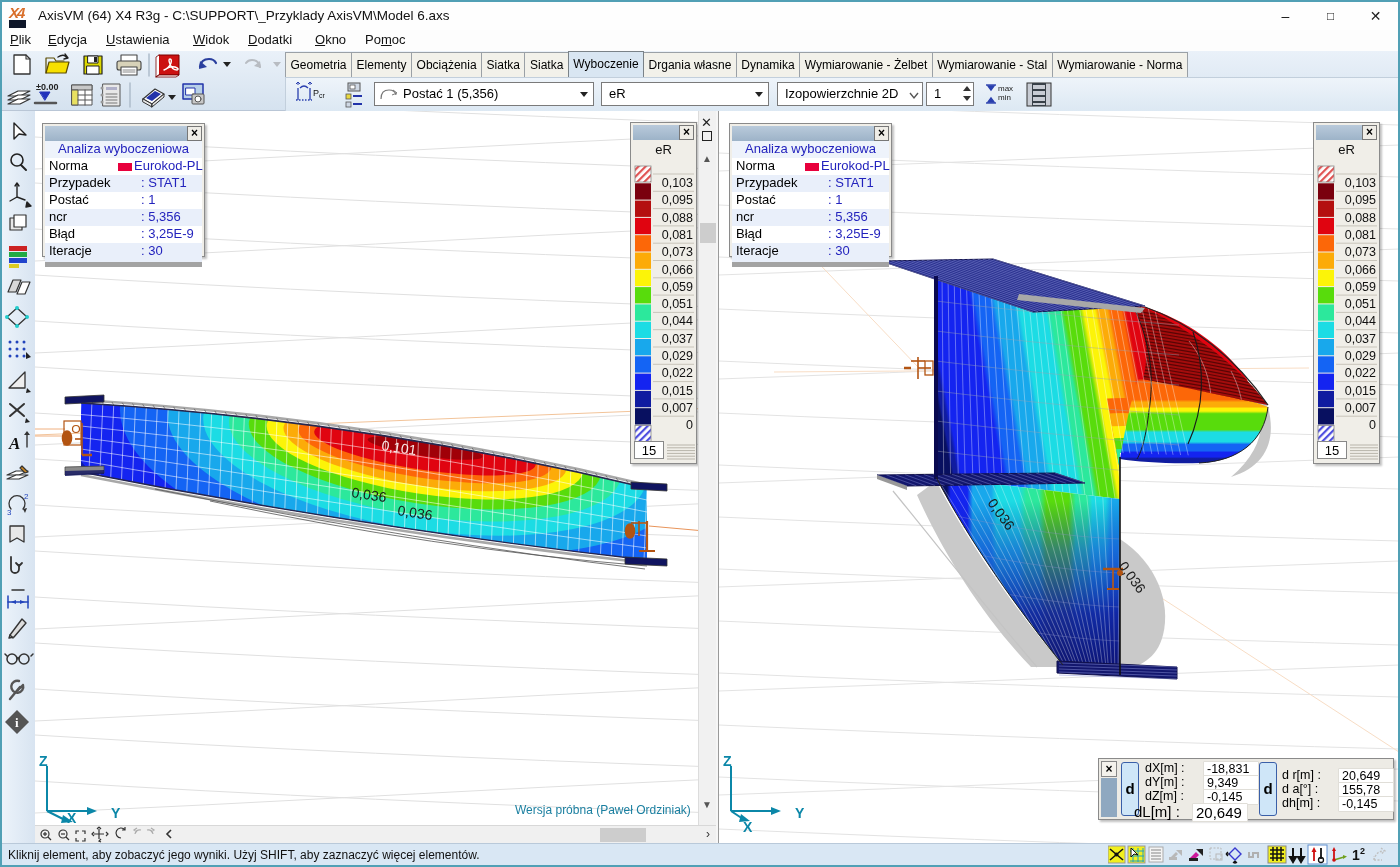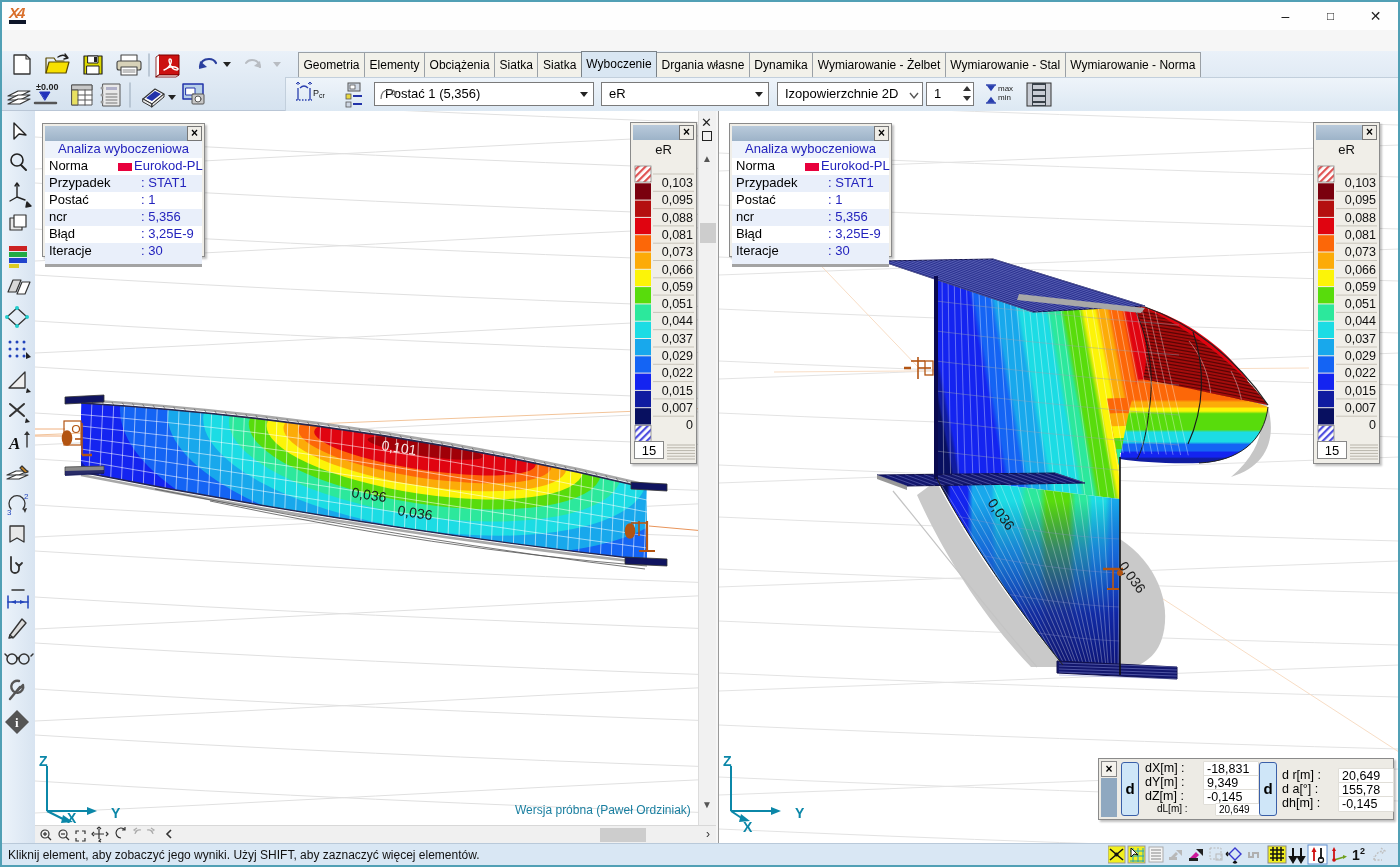--- a/index.html
+++ b/index.html
@@ -5,7 +5,7 @@
 html,body{width:1400px;height:867px;overflow:hidden;font-family:"Liberation Sans",sans-serif;background:#fff}
 .win{position:absolute;left:0;top:0;width:1400px;height:867px;border:2px solid #51a0b5;background:#f6f6f6}
 .titlebar{position:absolute;left:0;top:0;width:100%;height:28px;background:#fefefe;color:#000}
-.tlogo{position:absolute;left:7px;top:4px;font-weight:bold;font-style:italic;color:#d96f2b;font-size:15px;letter-spacing:-2px;border-bottom:4px solid #0f172a;line-height:14px;padding-right:3px}
+.tlogo{position:absolute;left:7px;top:4px;font-weight:bold;font-style:italic;color:#d96f2b;font-size:15px;letter-spacing:-2px;border-bottom:8px solid #0f172a;line-height:14px;padding-right:3px}
 .ttext{position:absolute;left:36px;top:6px;font-size:13.5px;color:#111}
 .wbtn{position:absolute;top:0;width:45px;height:28px;text-align:center;line-height:28px;font-size:14px;color:#222}
 .menubar{position:absolute;left:0;top:28px;width:100%;height:21px;background:#fdfdfd;font-size:13px;color:#111}

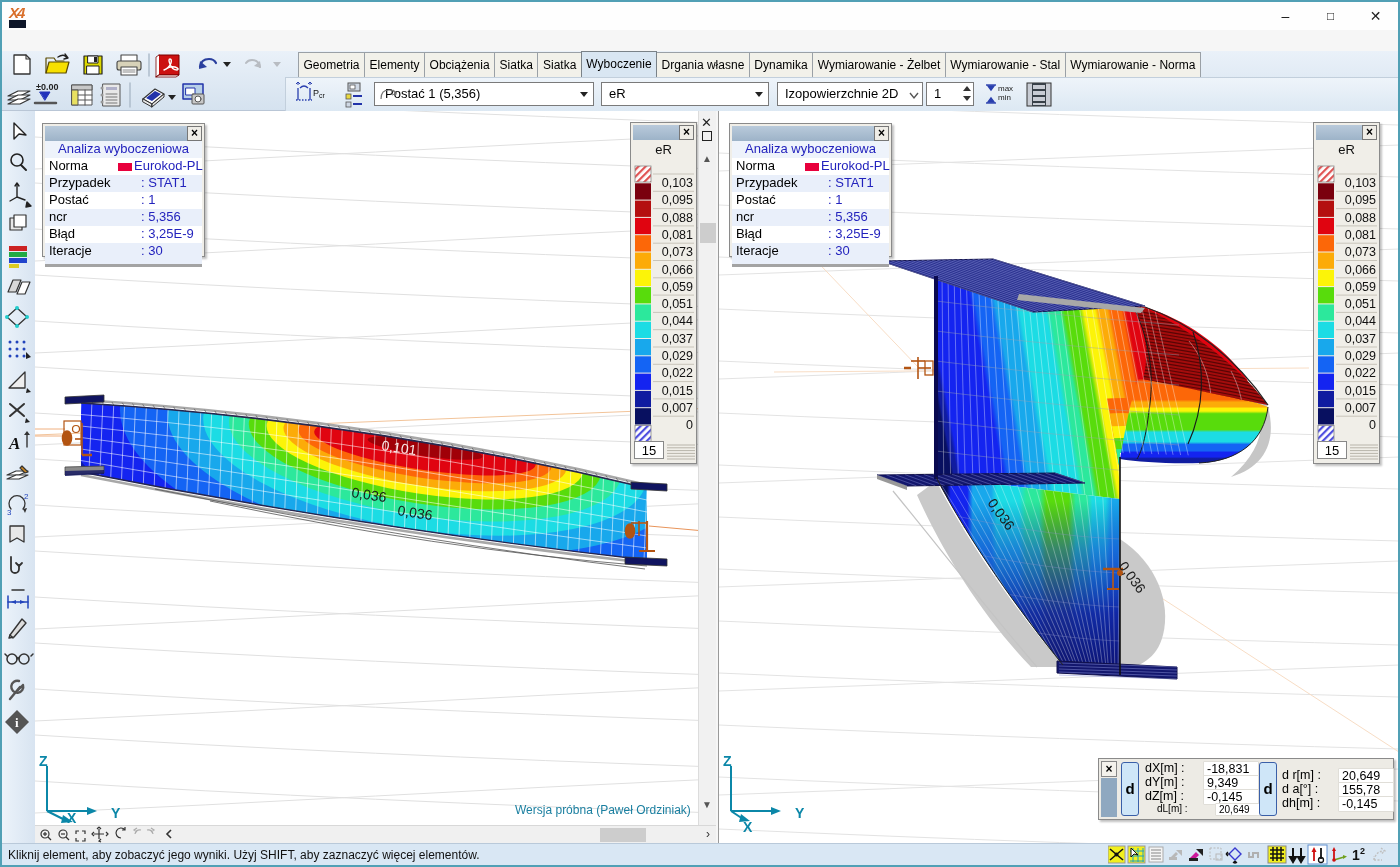--- a/index.html
+++ b/index.html
@@ -35,6 +35,7 @@
 <div class="win">
 <div class="titlebar">
  <div class="tlogo">X4</div>
+ <div class="ttext">AxisVM (64) X4 R3g - C:\SUPPORT\_Przyklady AxisVM\Model 6.axs</div>
  <div class="wbtn" style="right:90px">–</div>
  <div class="wbtn" style="right:45px;font-size:12px">□</div>
  <div class="wbtn" style="right:0">✕</div>

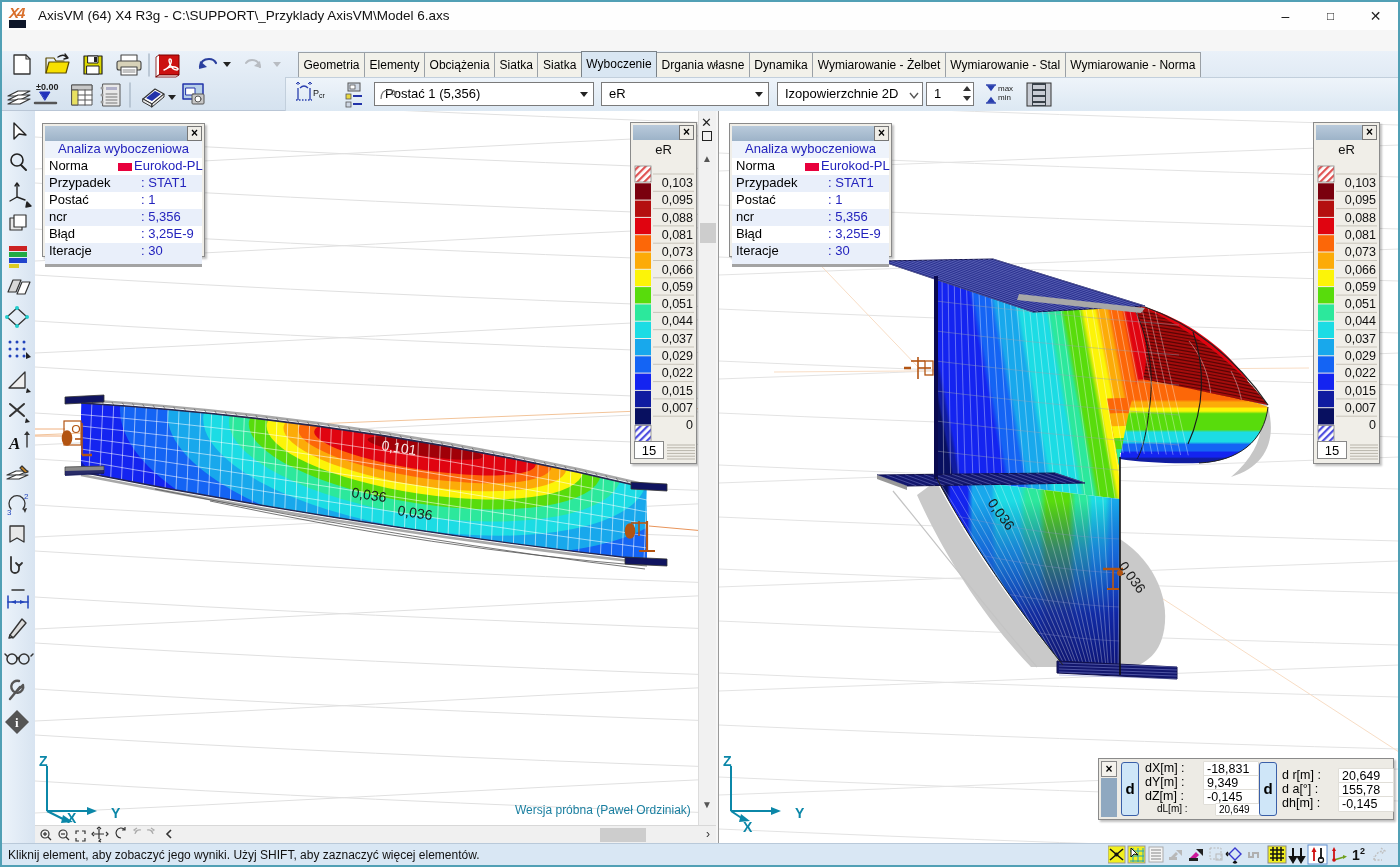--- a/index.html
+++ b/index.html
@@ -39,6 +39,15 @@
  <div class="wbtn" style="right:90px">–</div>
  <div class="wbtn" style="right:45px;font-size:12px">□</div>
  <div class="wbtn" style="right:0">✕</div>
+</div>
+<div class="menubar">
+ <span style="left:8px"><u>P</u>lik</span>
+ <span style="left:46px"><u>E</u>dycja</span>
+ <span style="left:104px"><u>U</u>stawienia</span>
+ <span style="left:191px"><u>W</u>idok</span>
+ <span style="left:246px"><u>D</u>odatki</span>
+ <span style="left:313px"><u>O</u>kno</span>
+ <span style="left:363px">Po<u>m</u>oc</span>
 </div>
 <div class="tbband">
 <svg width="283" height="60" viewBox="0 0 283 60">

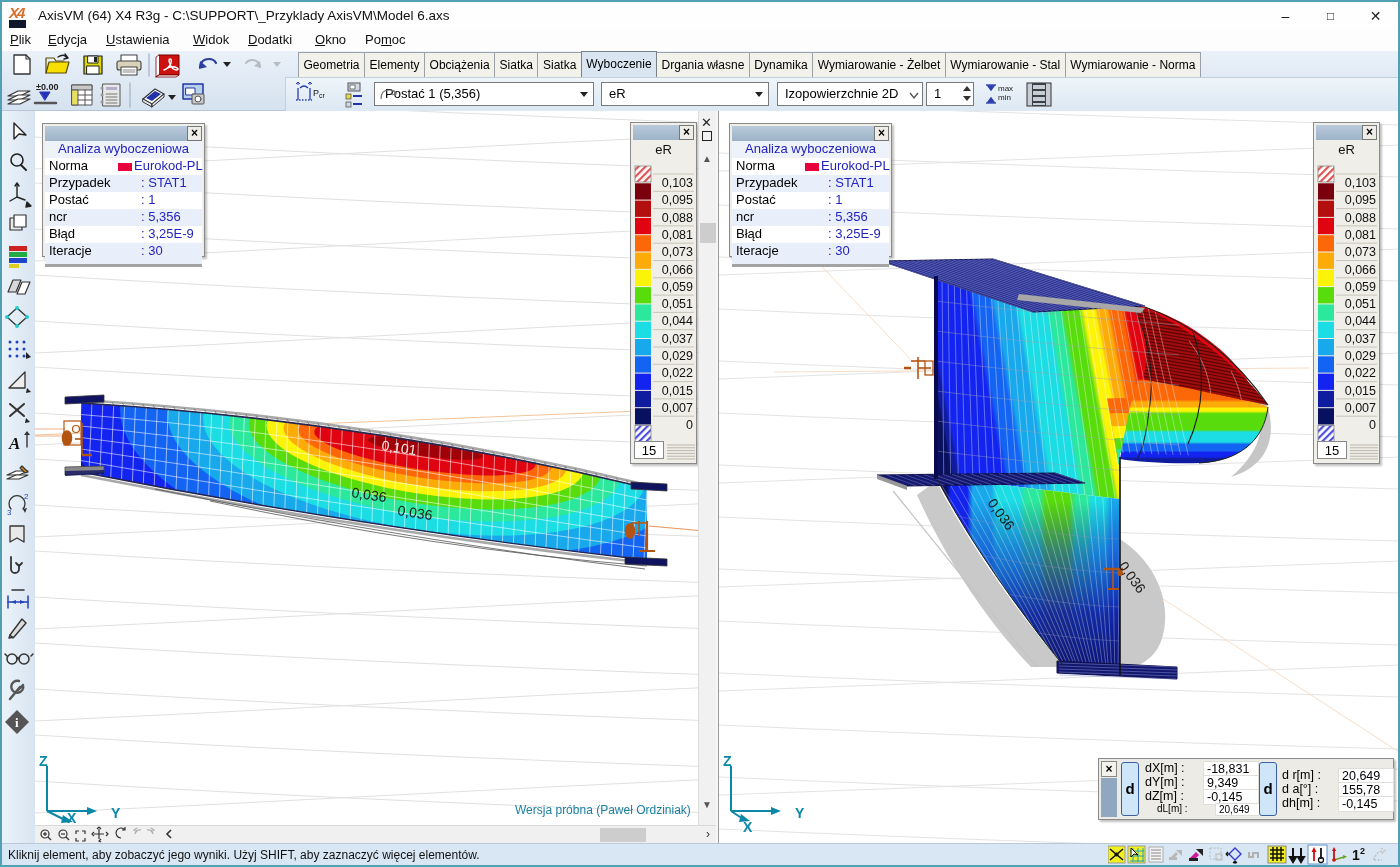--- a/index.html
+++ b/index.html
@@ -11,7 +11,7 @@
 .menubar{position:absolute;left:0;top:28px;width:100%;height:21px;background:#fdfdfd;font-size:13px;color:#111}
 .menubar span{position:absolute;top:2px}
 .tbband{position:absolute;left:0;top:49px;width:1396px;height:60px;background:linear-gradient(#eaf1f9,#d5e2ef);border-bottom:1px solid #b9c6d6}
-.tabstrip{position:absolute;left:296px;top:0px;height:22px;display:flex}
+.tabstrip{position:absolute;left:283px;top:0px;height:22px;display:flex}
 .tab{height:25px;margin-top:1px;padding:0 4.5px;font-size:12px;color:#000;background:#f2f1ea;border:1px solid #9aa0a6;border-bottom:none;line-height:24px;margin-right:-1px;white-space:nowrap}
 .tab.act{background:#d9e6f2;height:26px;margin-top:0;line-height:25px;border-color:#7a8288;position:relative;z-index:2}
 .ctlrow{position:absolute;left:283px;top:26px;width:1113px;height:34px;background:linear-gradient(#eef4fa,#dce8f3);border-top:1px solid #c2cfdc;border-left:1px solid #c2cfdc}

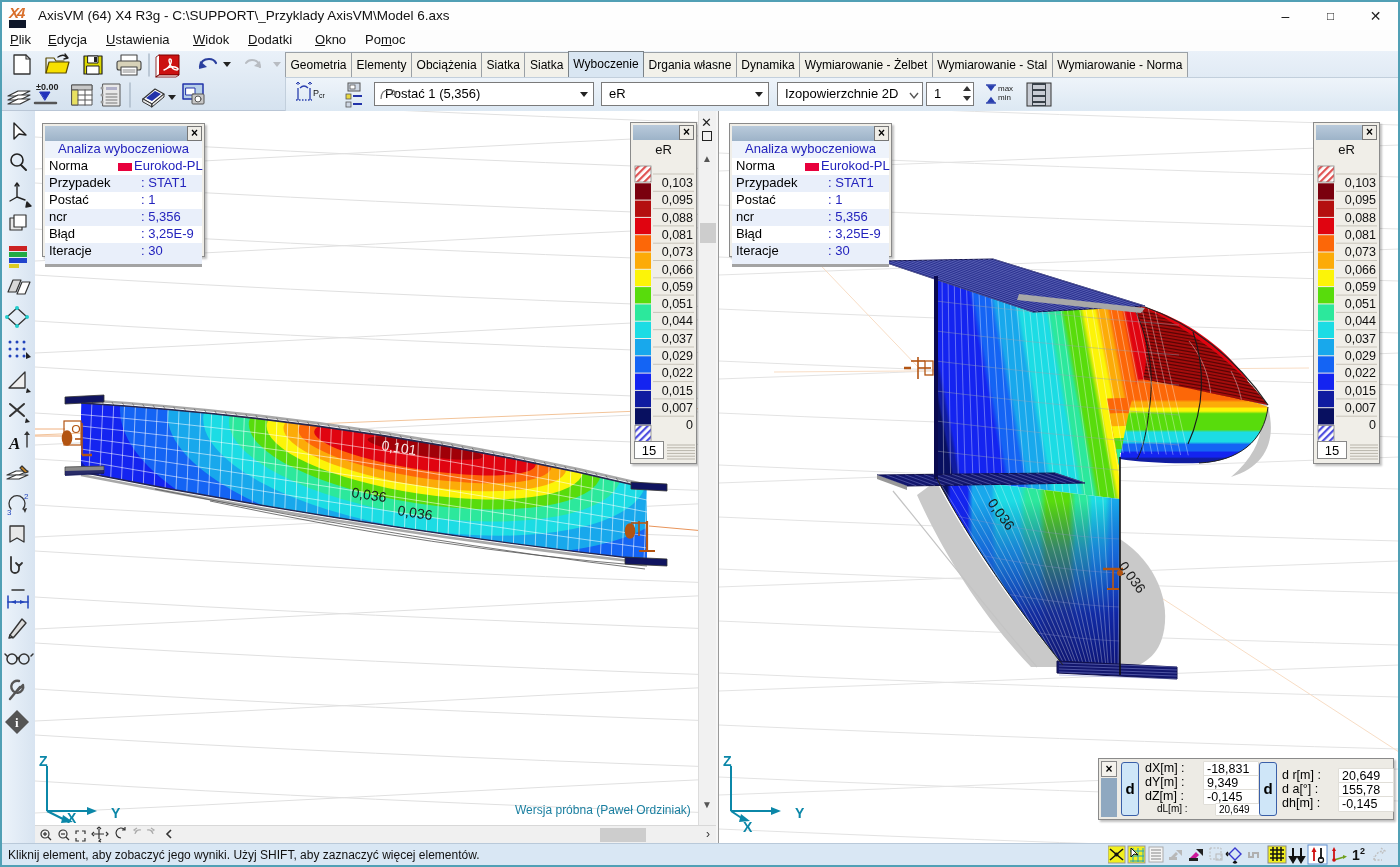--- a/index.html
+++ b/index.html
@@ -149,7 +149,7 @@
             <line x1="67" y1="26" x2="76" y2="26" stroke="#2233aa" stroke-width="2"></line>
           </g>
   </svg>
-  <div class="combo" style="left:88px;width:220px;padding-left:10px">Postać 1 (5,356)<span class="arr"></span>
+  <div class="combo" style="left:88px;width:220px;padding-left:28px">Postać 1 (5,356)<span class="arr"></span>
     <svg width="20" height="14" style="left:4px;top:4px" viewBox="0 0 20 14">
             <path d="M2 12 q0 -9 8 -9 q6 0 7 5" fill="none" stroke="#777" stroke-width="1.2"></path>
             <path d="M14 3 l4 3 -5 2" fill="none" stroke="#777"></path>

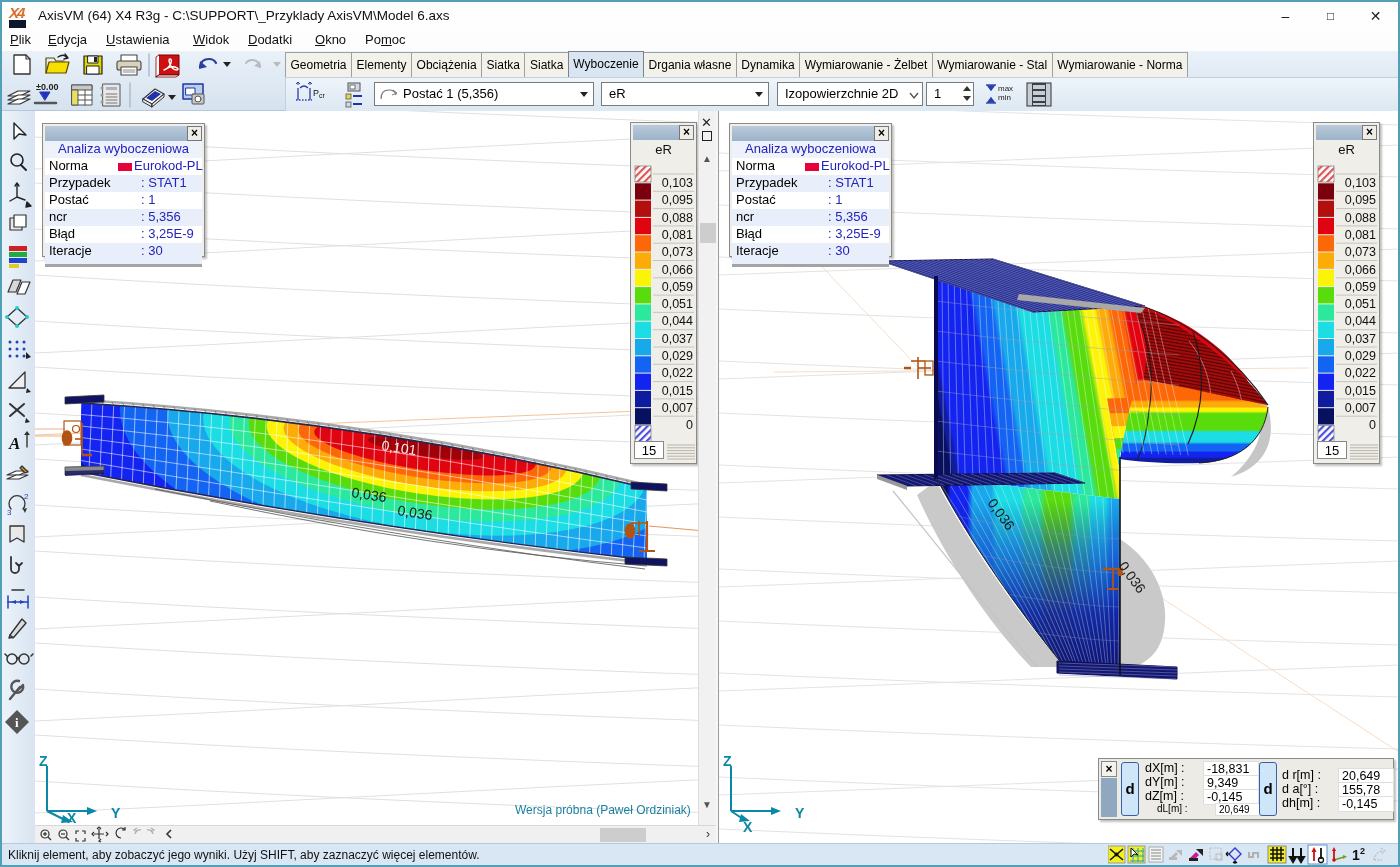--- a/index.html
+++ b/index.html
@@ -25,7 +25,7 @@
 .panel{position:absolute;background:#f0eee8;border:1px solid #8a8a8a;box-shadow:2px 2px 2px rgba(0,0,0,0.25)}
 .ptitle{position:absolute;left:2px;top:2px;right:2px;height:15px;background:linear-gradient(#b9cadb,#9db3c8)}
 .pclose{position:absolute;top:2px;right:2px;width:15px;height:15px;background:#efede7;border:1px solid #777;font-size:12px;line-height:12px;text-align:center;color:#000;font-weight:bold}
-.irow{position:absolute;left:2px;right:2px;height:24px;font-size:13px;line-height:16px;border-bottom:3px solid #a3a3a3;white-space:nowrap}
+.irow{position:absolute;left:2px;right:2px;height:24px;font-size:13px;line-height:16px;border-bottom:5px solid #a3a3a3;white-space:nowrap}
 .irow .lab{position:absolute;left:4px;color:#000}
 .irow .val{position:absolute;left:96px;color:#2323bd}
 svg{position:absolute;left:0;top:0;display:block}

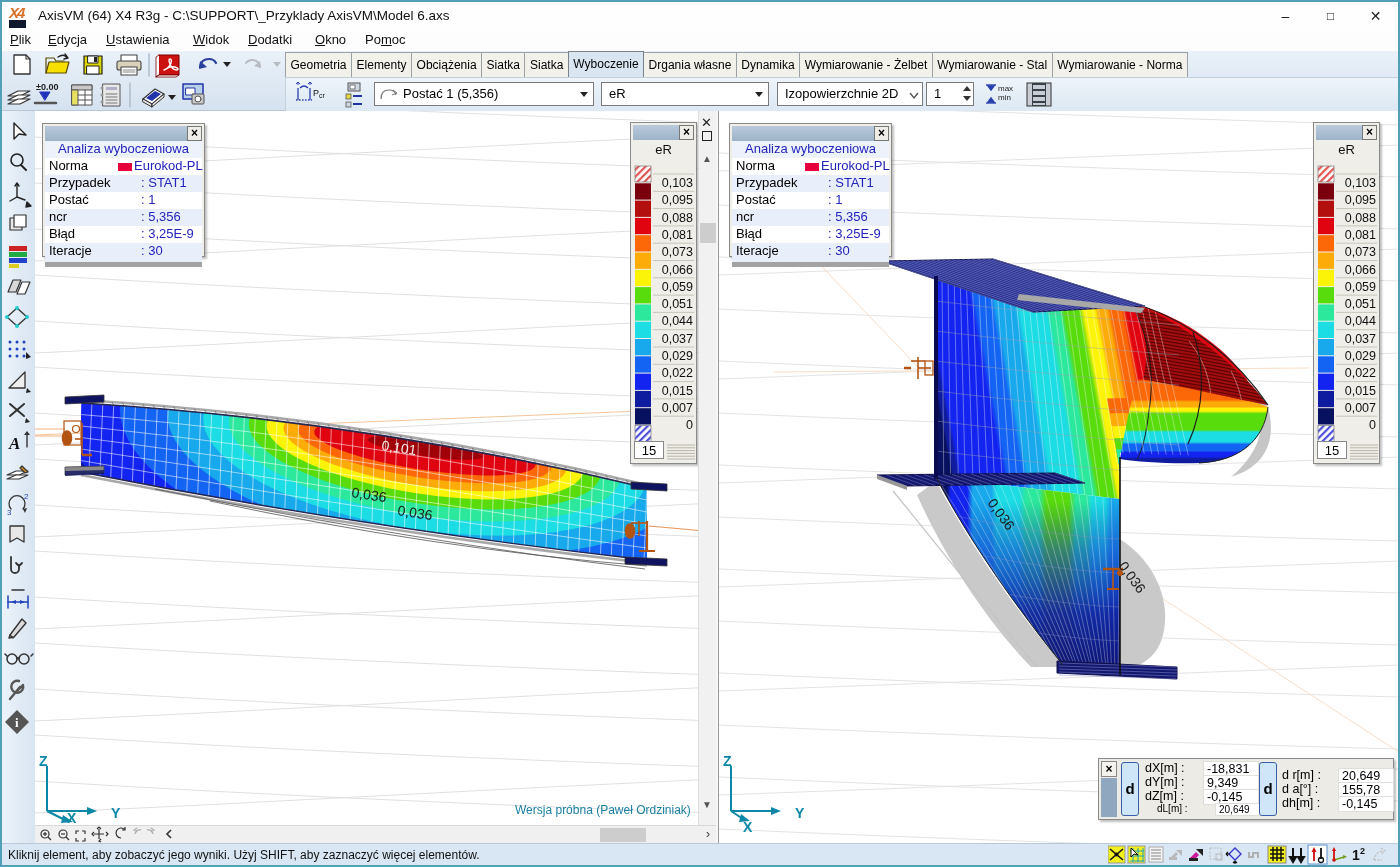--- a/index.html
+++ b/index.html
@@ -1107,7 +1107,7 @@
           <span style="position:absolute;left:0">dZ[m]&nbsp;:</span>
           <span style="position:absolute;left:58px;width:56px;background:#fff;padding-left:3px;border:1px solid #e0ded8;border-radius:1px">-0,145</span>
         </div>
-        <div style="position:absolute;left:58px;top:44px;width:112px;height:14px;font-size:10px">
+        <div style="position:absolute;left:35px;top:44px;width:112px;height:14px;font-size:15px">
           <span style="position:absolute;left:0">dL[m]&nbsp;:</span>
           <span style="position:absolute;left:58px;width:56px;background:#fff;padding-left:3px;border:1px solid #e0ded8;border-radius:1px">20,649</span>
         </div>

